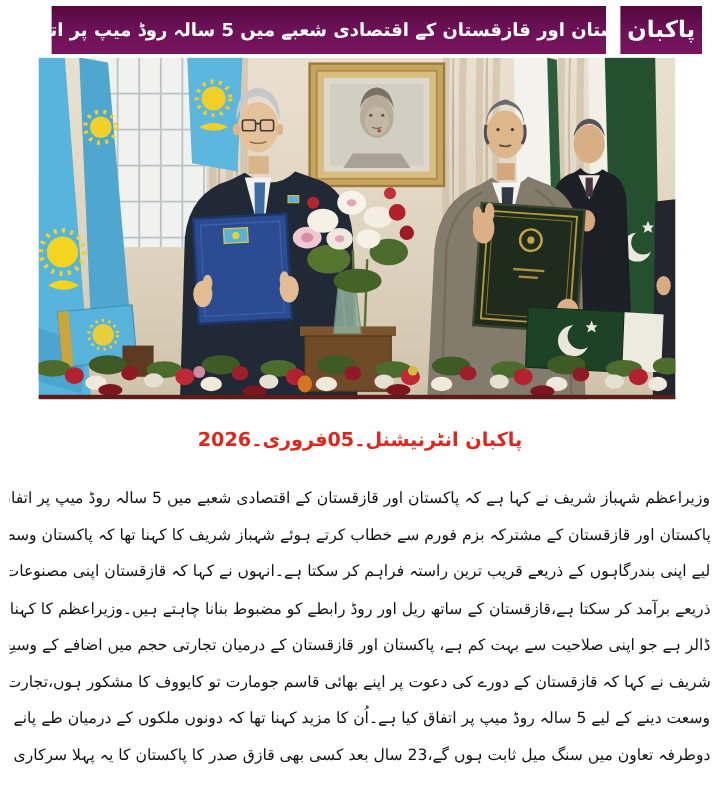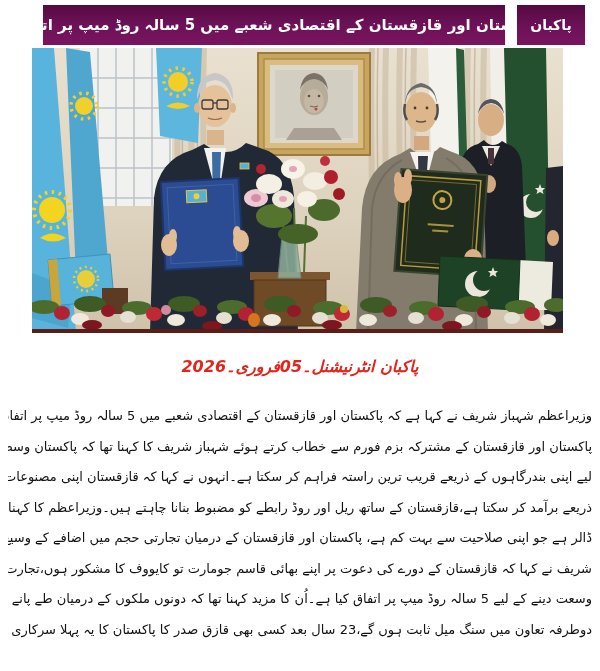--- a/index.html
+++ b/index.html
@@ -15,7 +15,7 @@
   .logo-box{position:absolute;left:517px;top:5px;width:68px;height:40px;
       background:linear-gradient(180deg,#55093f 0%,#6b1157 50%,#7a145f 100%);
       display:flex;align-items:center;justify-content:center;}
-  .logo-box span{color:#ffffff;font-size:14px;font-weight:bold;direction:rtl;}
+  .logo-box span{color:#ffffff;font-size:19px;font-weight:bold;direction:rtl;}
 
   
   .photo{position:absolute;left:32px;top:48px;width:531px;height:285px;margin:0;overflow:hidden;}

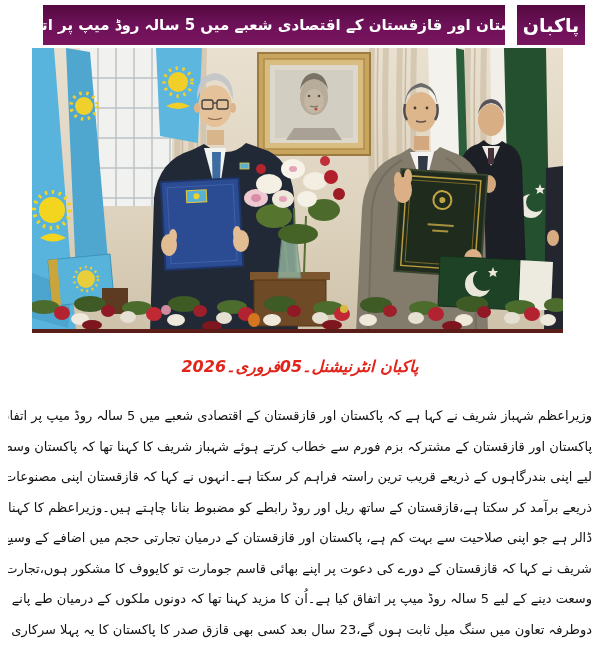--- a/index.html
+++ b/index.html
@@ -22,7 +22,7 @@
 
   
   .caption{position:absolute;left:0;top:357px;width:600px;text-align:center;
-      color:#e1251b;font-size:16px;font-weight:bold;direction:rtl;font-style:italic;}
+      color:#e1251b;font-size:16px;font-weight:bold;direction:rtl;}
 
   
   .article{position:absolute;left:8px;top:401px;width:584px;direction:rtl;color:#121212;}

